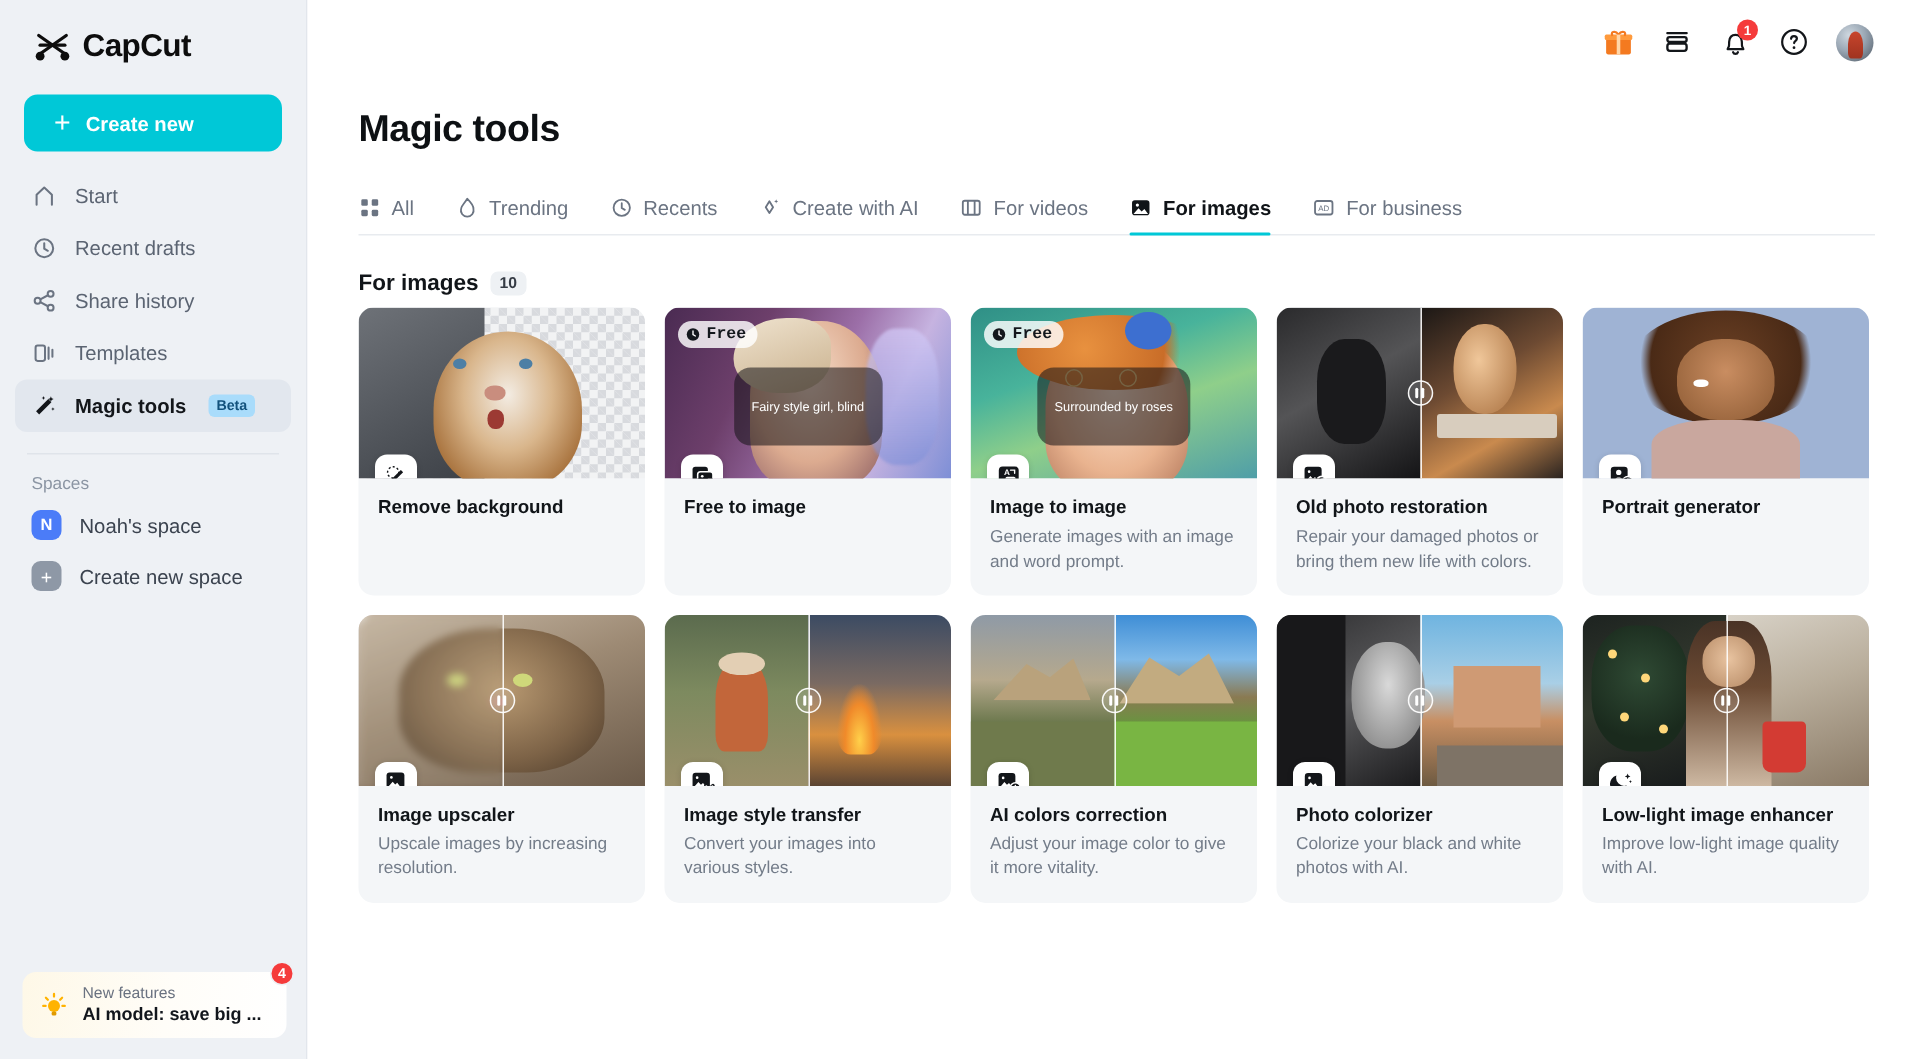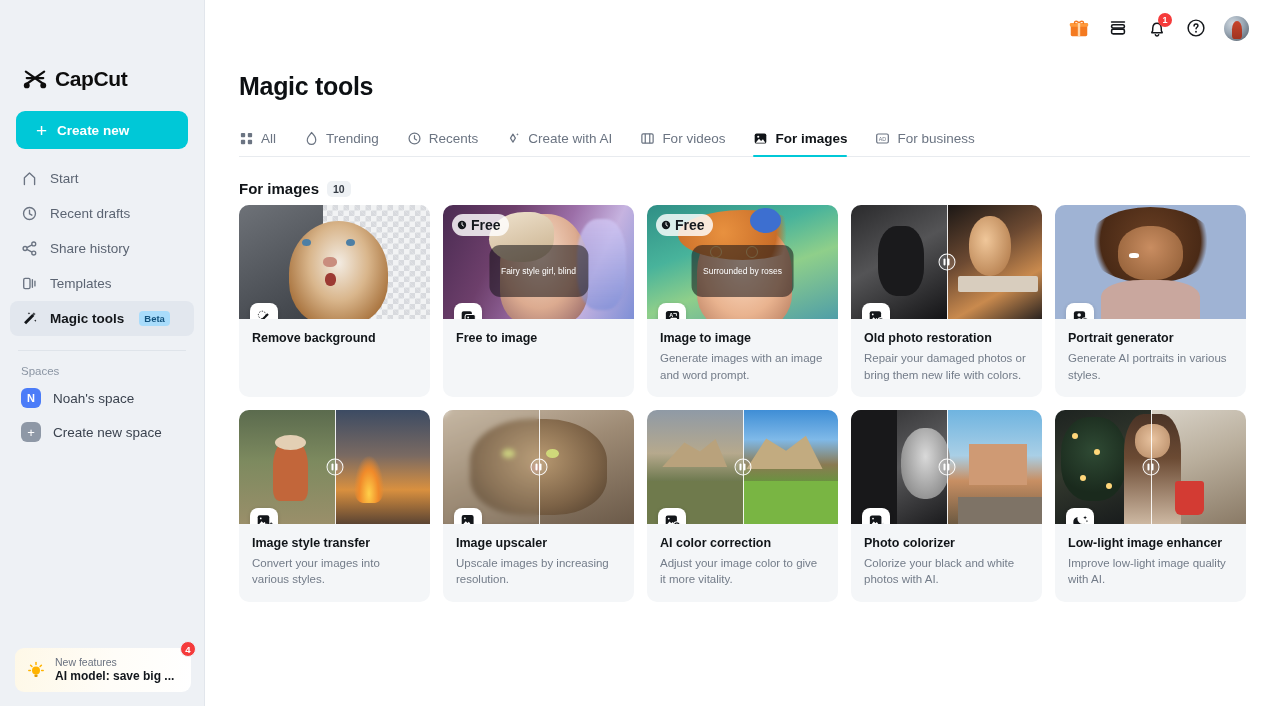--- a/index.html
+++ b/index.html
@@ -22,7 +22,6 @@
   .logo-row {
     display: flex; align-items: center; gap: 7px;
     padding: 19px 0 0 22px;
-    margin-top: 48px;
   }
   .logo-mark { width: 26px; height: 22px; }
   .logo-text { font-size: 21px; font-weight: 700; color: #0d0d0d; letter-spacing: -0.4px; }

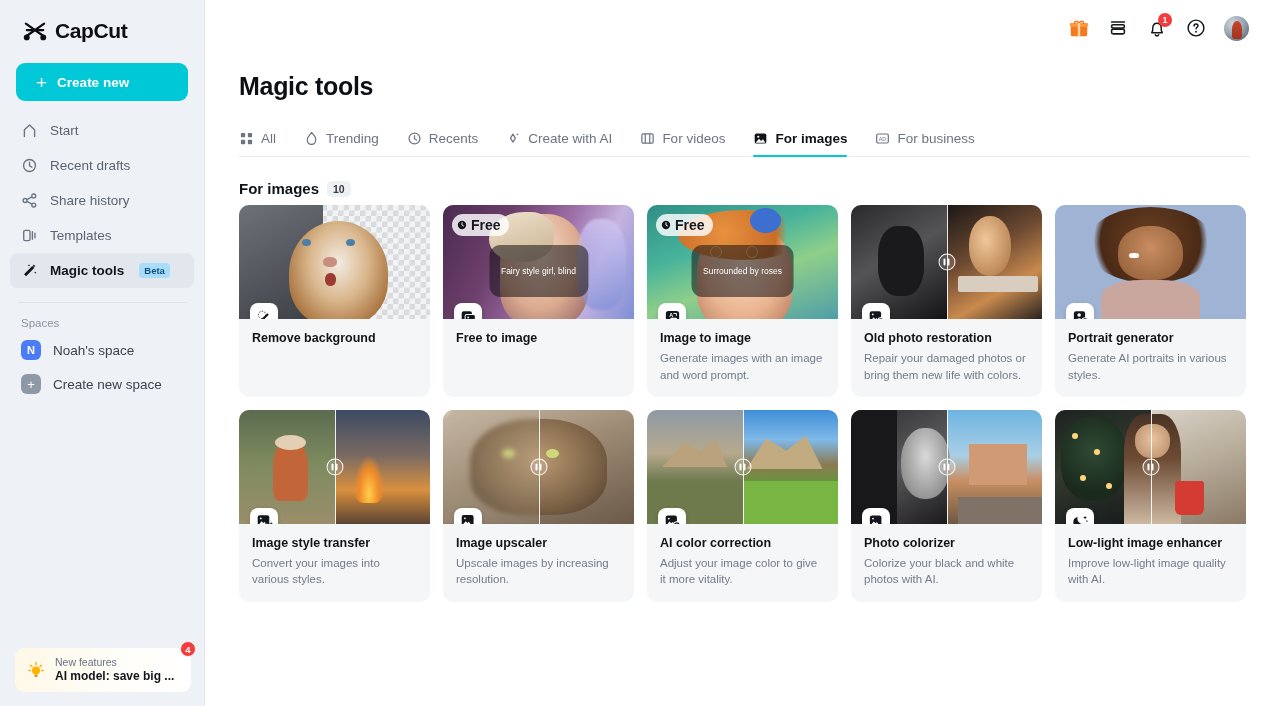--- a/index.html
+++ b/index.html
@@ -189,7 +189,7 @@
     border-radius: 11px;
     display: flex; align-items: center; gap: 4px;
     padding: 3px 8px 3px 5px;
-    font-size: 14px; color: #14181d; font-weight: 600;
+    font-size: 11px; color: #14181d; font-weight: 600; font-family: Liberation Mono, monospace;
   }
   .free-badge .clock { width: 10px; height: 10px; display:block; }
 

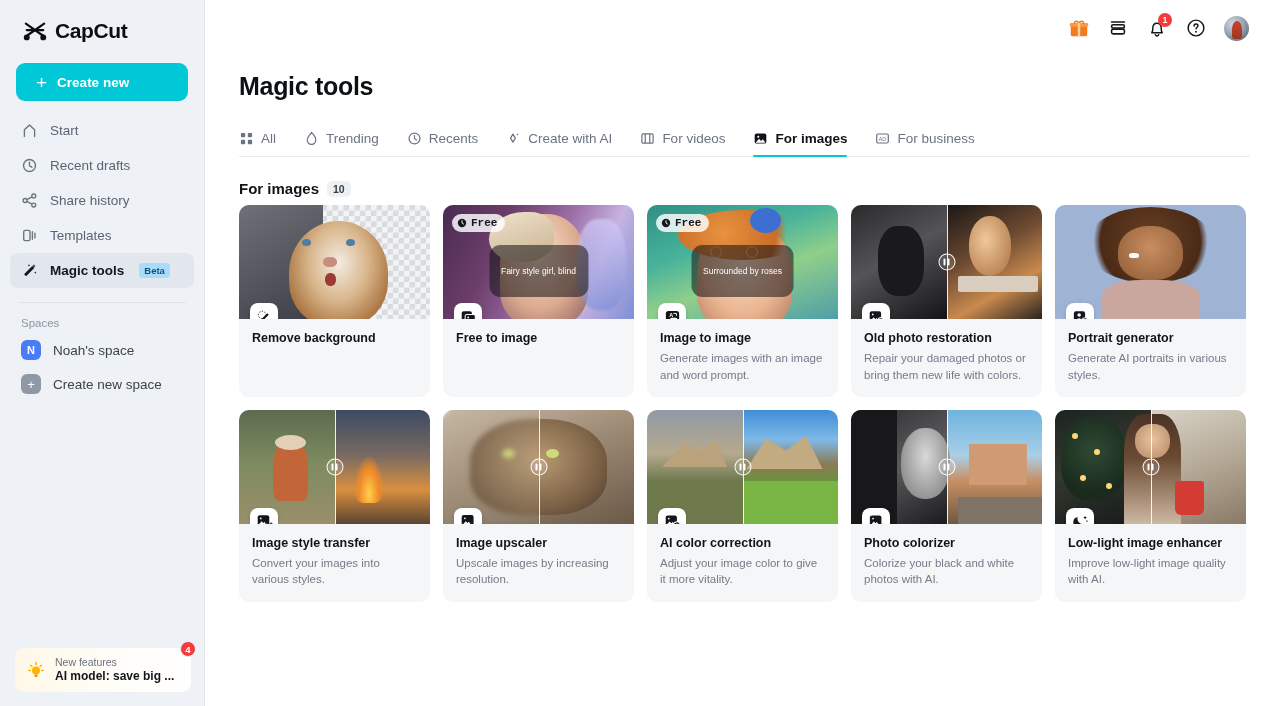--- a/index.html
+++ b/index.html
@@ -565,7 +565,6 @@
         </div>
         <div class="card-body">
           <div class="card-name">Portrait generator</div>
-          <div class="card-desc">Generate AI portraits in various styles.</div>
         </div>
       </div>
 

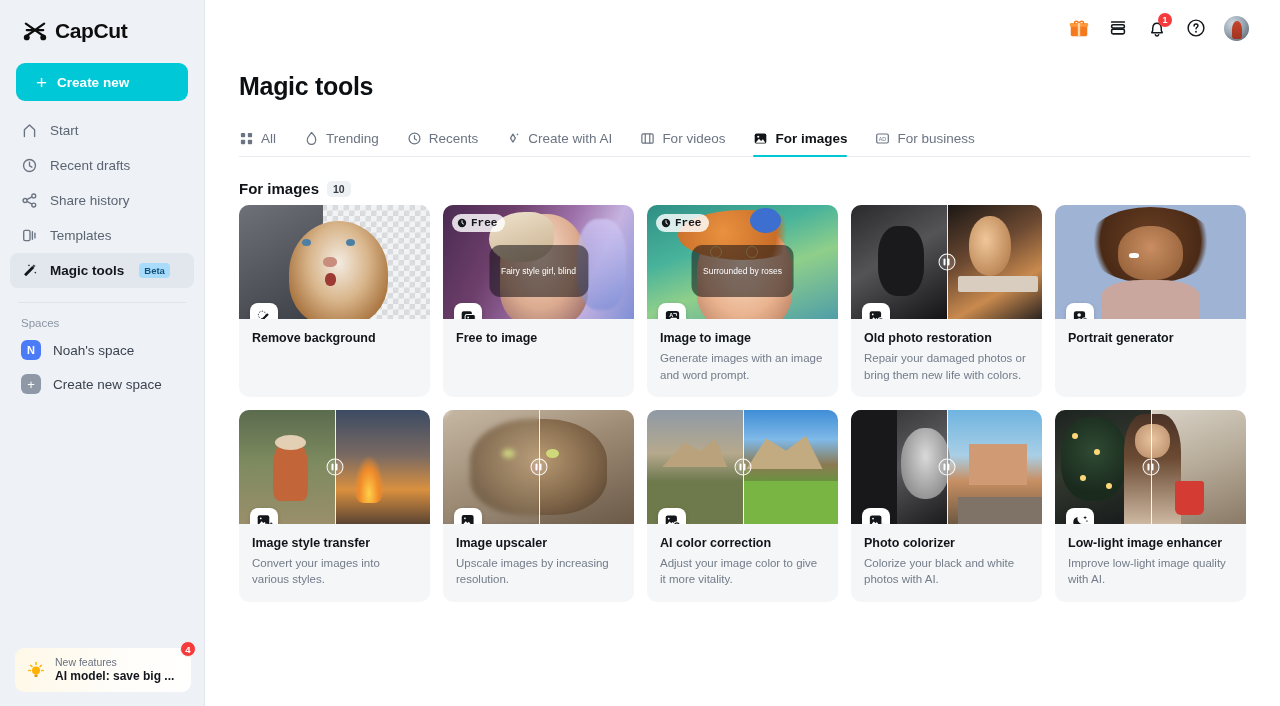--- a/index.html
+++ b/index.html
@@ -570,31 +570,6 @@
 
       <div class="card">
         <div class="card-media">
-          <div class="sc" style="width:50%;background:linear-gradient(180deg,#5b6b4e 0%,#7d8a5f 45%,#9a8f6a 100%);"></div>
-          <div class="sc" style="left:50%;width:50%;background:linear-gradient(180deg,#3c4b63 0%,#7a6a62 40%,#d9903f 70%,#5b4433 100%);"></div>
-          <div style="position:absolute;left:18%;top:26%;width:18%;height:54%;background:#c2663a;border-radius:42% 42% 18% 18%;"></div>
-          <div style="position:absolute;left:19%;top:22%;width:16%;height:13%;background:#e3cfb4;border-radius:50%;"></div>
-          <div style="position:absolute;left:60%;top:40%;width:16%;height:42%;background:radial-gradient(ellipse at 50% 80%,#ffd04a 0%,#f08a2a 45%,transparent 72%);border-radius:50% 50% 30% 30%;"></div>
-          <div class="slider-line"></div>
-          <div class="slider-handle"></div>
-          <div class="tool-badge">
-            <svg viewBox="0 0 20 20">
-              <rect x="2" y="2.6" width="13.6" height="12.4" rx="2.4" fill="#13161a"></rect>
-              <circle cx="5.6" cy="6.4" r="1.05" fill="#fff"></circle>
-              <path d="M3 13.9 L6.6 9.8 L8.6 11.9 L10.2 10.5 L12.8 13.9 Z" fill="#fff"></path>
-              <path d="M12.4 12.6 L18 17.4 M18 12.6 L12.4 17.4" stroke="#13161a" stroke-width="2.6" stroke-linecap="round"></path>
-              <path d="M12.8 13 L17.6 17 M17.6 13 L12.8 17" stroke="#fff" stroke-width="1.3" stroke-linecap="round"></path>
-            </svg>
-          </div>
-        </div>
-        <div class="card-body">
-          <div class="card-name">Image style transfer</div>
-          <div class="card-desc">Convert your images into various styles.</div>
-        </div>
-      </div>
-
-      <div class="card">
-        <div class="card-media">
           <div class="sc" style="background:linear-gradient(160deg,#c8b9a6 0%,#9d8a74 45%,#6b5a49 100%);"></div>
           <div style="position:absolute;left:14%;top:8%;width:72%;height:84%;background:radial-gradient(ellipse at 50% 42%,#b99a72 0%,#7d6347 60%,#4b3a2a 100%);border-radius:44% 44% 38% 38%;"></div>
           <div style="position:absolute;left:31%;top:34%;width:13px;height:9px;background:#cfd87a;border-radius:50%;"></div>
@@ -615,6 +590,31 @@
         <div class="card-body">
           <div class="card-name">Image upscaler</div>
           <div class="card-desc">Upscale images by increasing resolution.</div>
+        </div>
+      </div>
+
+      <div class="card">
+        <div class="card-media">
+          <div class="sc" style="width:50%;background:linear-gradient(180deg,#5b6b4e 0%,#7d8a5f 45%,#9a8f6a 100%);"></div>
+          <div class="sc" style="left:50%;width:50%;background:linear-gradient(180deg,#3c4b63 0%,#7a6a62 40%,#d9903f 70%,#5b4433 100%);"></div>
+          <div style="position:absolute;left:18%;top:26%;width:18%;height:54%;background:#c2663a;border-radius:42% 42% 18% 18%;"></div>
+          <div style="position:absolute;left:19%;top:22%;width:16%;height:13%;background:#e3cfb4;border-radius:50%;"></div>
+          <div style="position:absolute;left:60%;top:40%;width:16%;height:42%;background:radial-gradient(ellipse at 50% 80%,#ffd04a 0%,#f08a2a 45%,transparent 72%);border-radius:50% 50% 30% 30%;"></div>
+          <div class="slider-line"></div>
+          <div class="slider-handle"></div>
+          <div class="tool-badge">
+            <svg viewBox="0 0 20 20">
+              <rect x="2" y="2.6" width="13.6" height="12.4" rx="2.4" fill="#13161a"></rect>
+              <circle cx="5.6" cy="6.4" r="1.05" fill="#fff"></circle>
+              <path d="M3 13.9 L6.6 9.8 L8.6 11.9 L10.2 10.5 L12.8 13.9 Z" fill="#fff"></path>
+              <path d="M12.4 12.6 L18 17.4 M18 12.6 L12.4 17.4" stroke="#13161a" stroke-width="2.6" stroke-linecap="round"></path>
+              <path d="M12.8 13 L17.6 17 M17.6 13 L12.8 17" stroke="#fff" stroke-width="1.3" stroke-linecap="round"></path>
+            </svg>
+          </div>
+        </div>
+        <div class="card-body">
+          <div class="card-name">Image style transfer</div>
+          <div class="card-desc">Convert your images into various styles.</div>
         </div>
       </div>
 

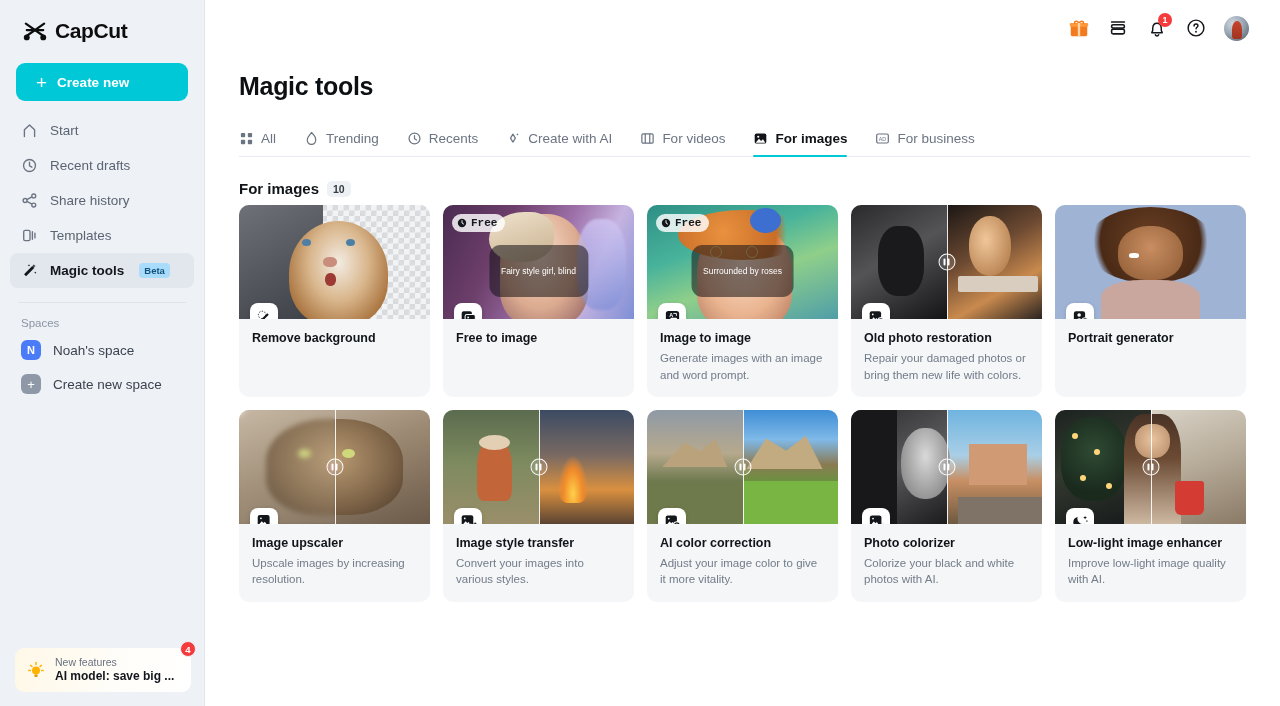--- a/index.html
+++ b/index.html
@@ -639,7 +639,7 @@
           </div>
         </div>
         <div class="card-body">
-          <div class="card-name">AI color correction</div>
+          <div class="card-name">AI colors correction</div>
           <div class="card-desc">Adjust your image color to give it more vitality.</div>
         </div>
       </div>

